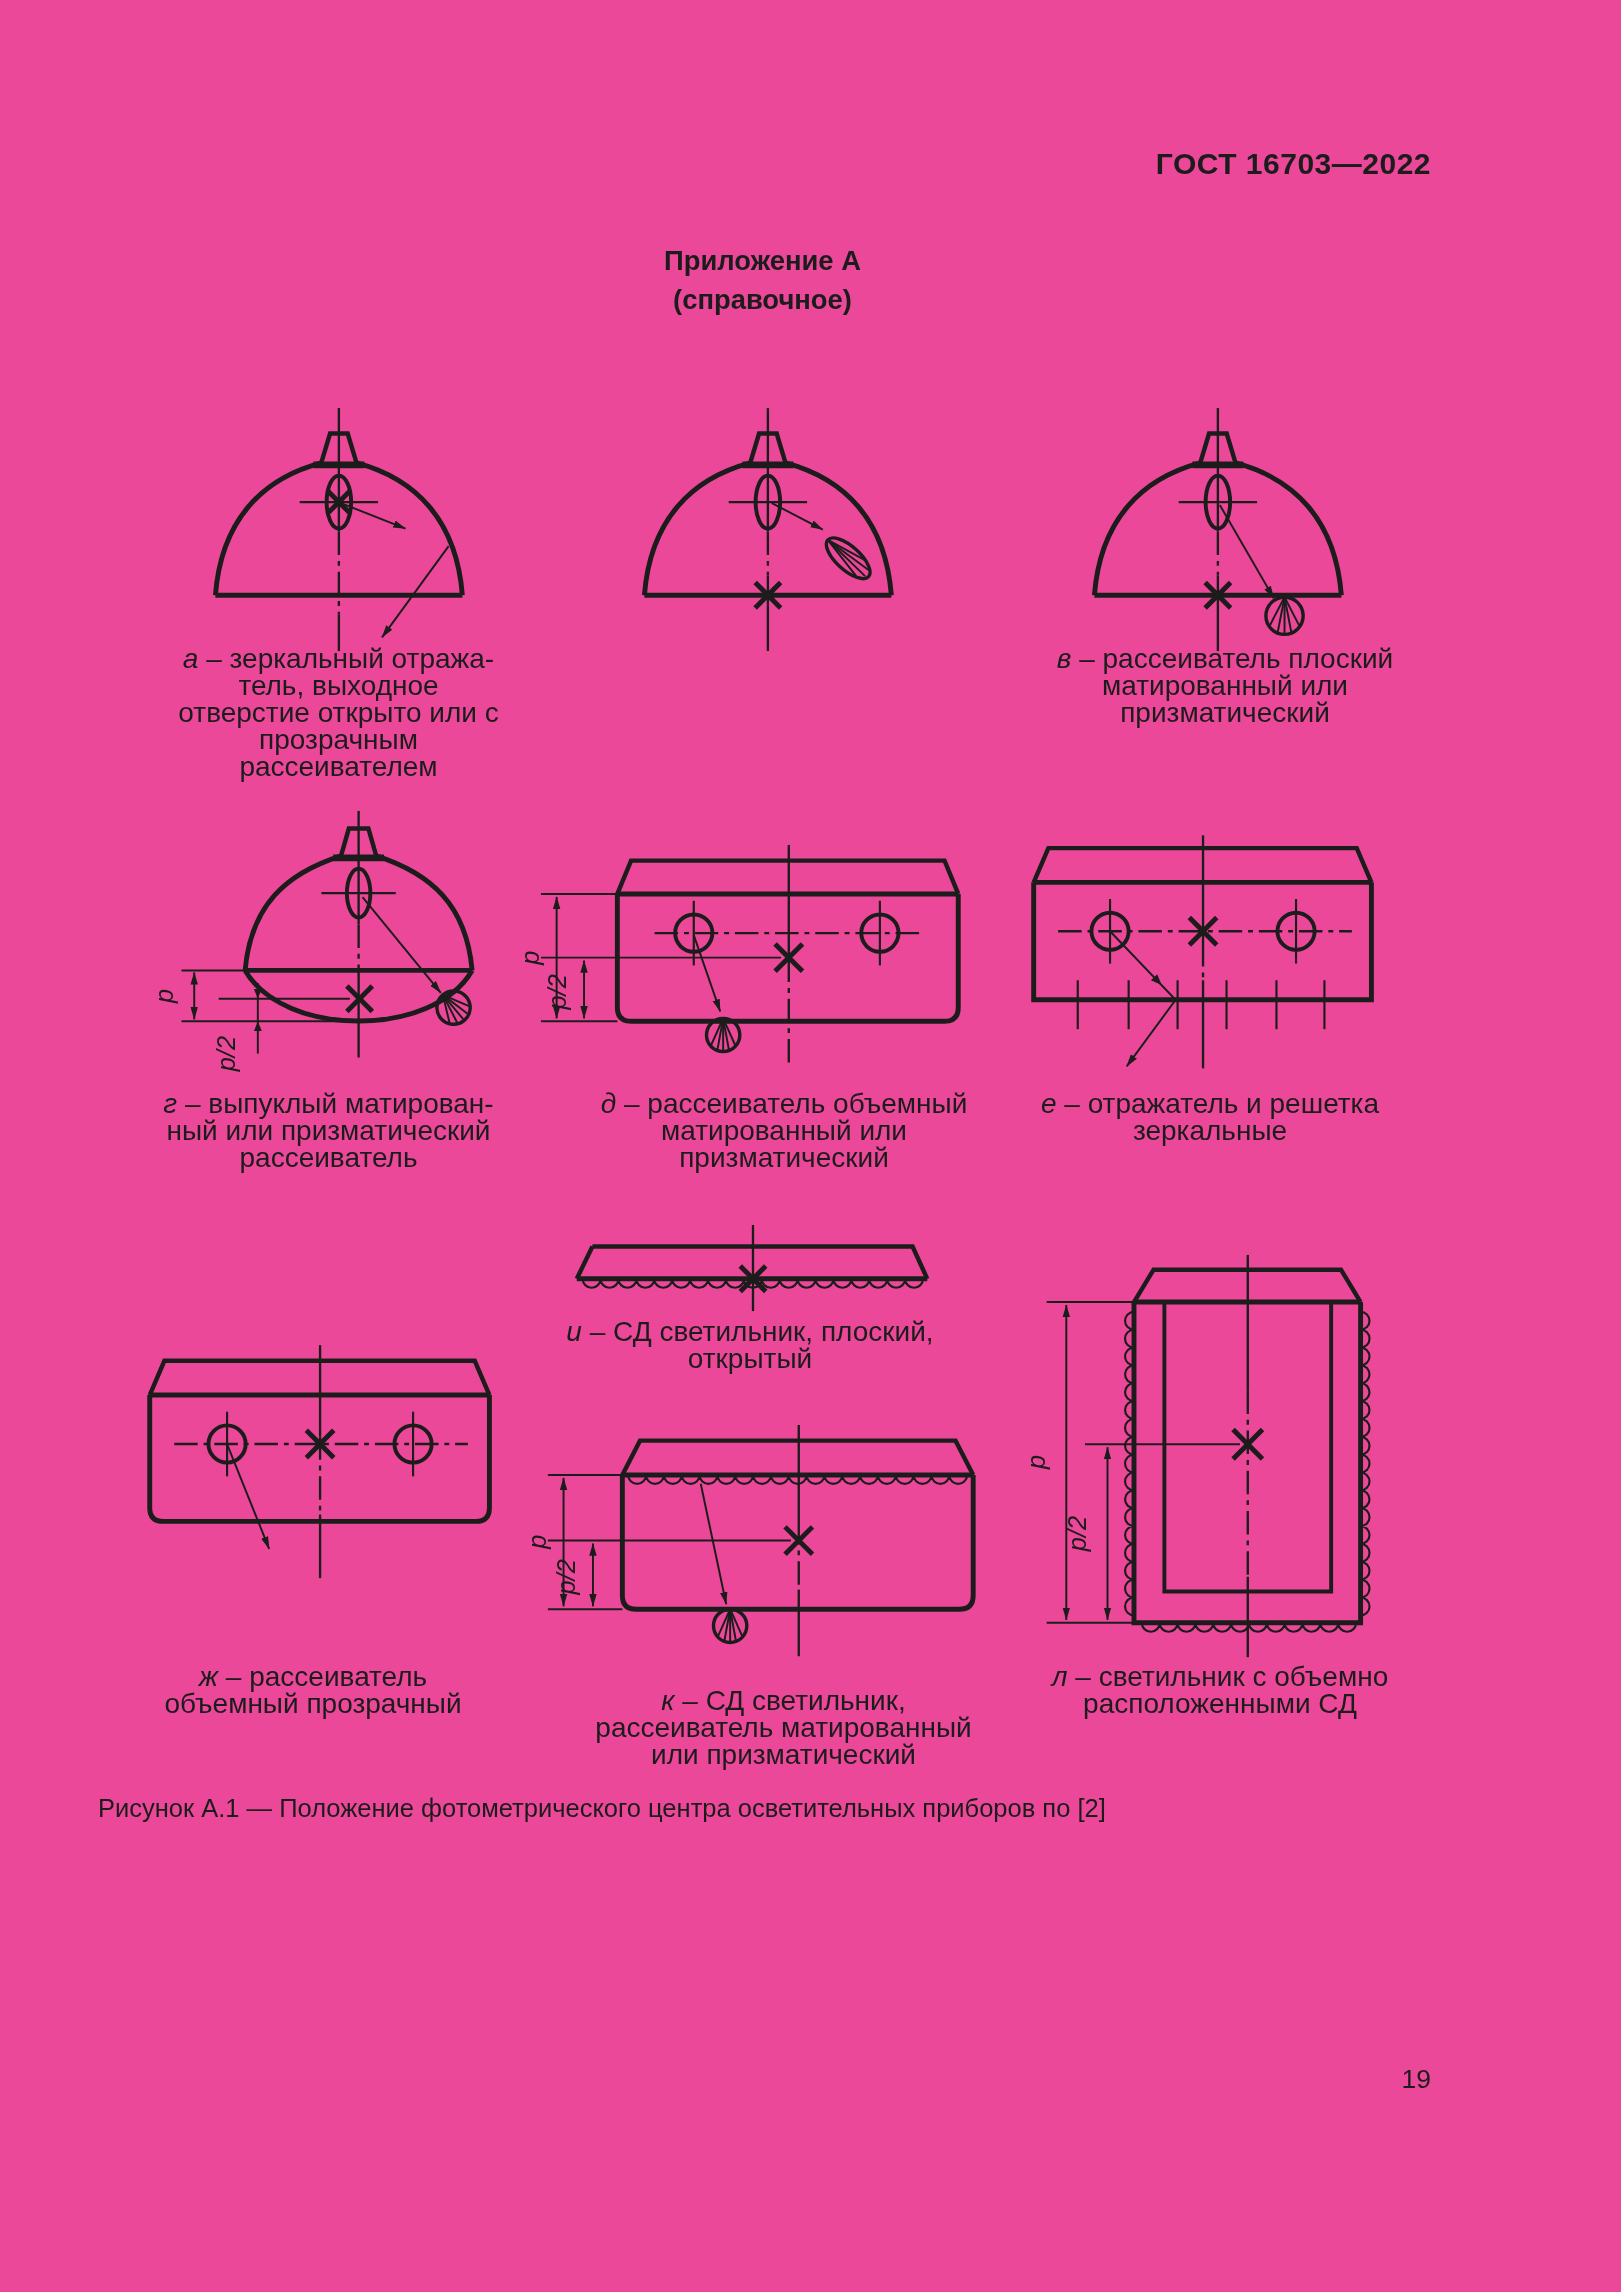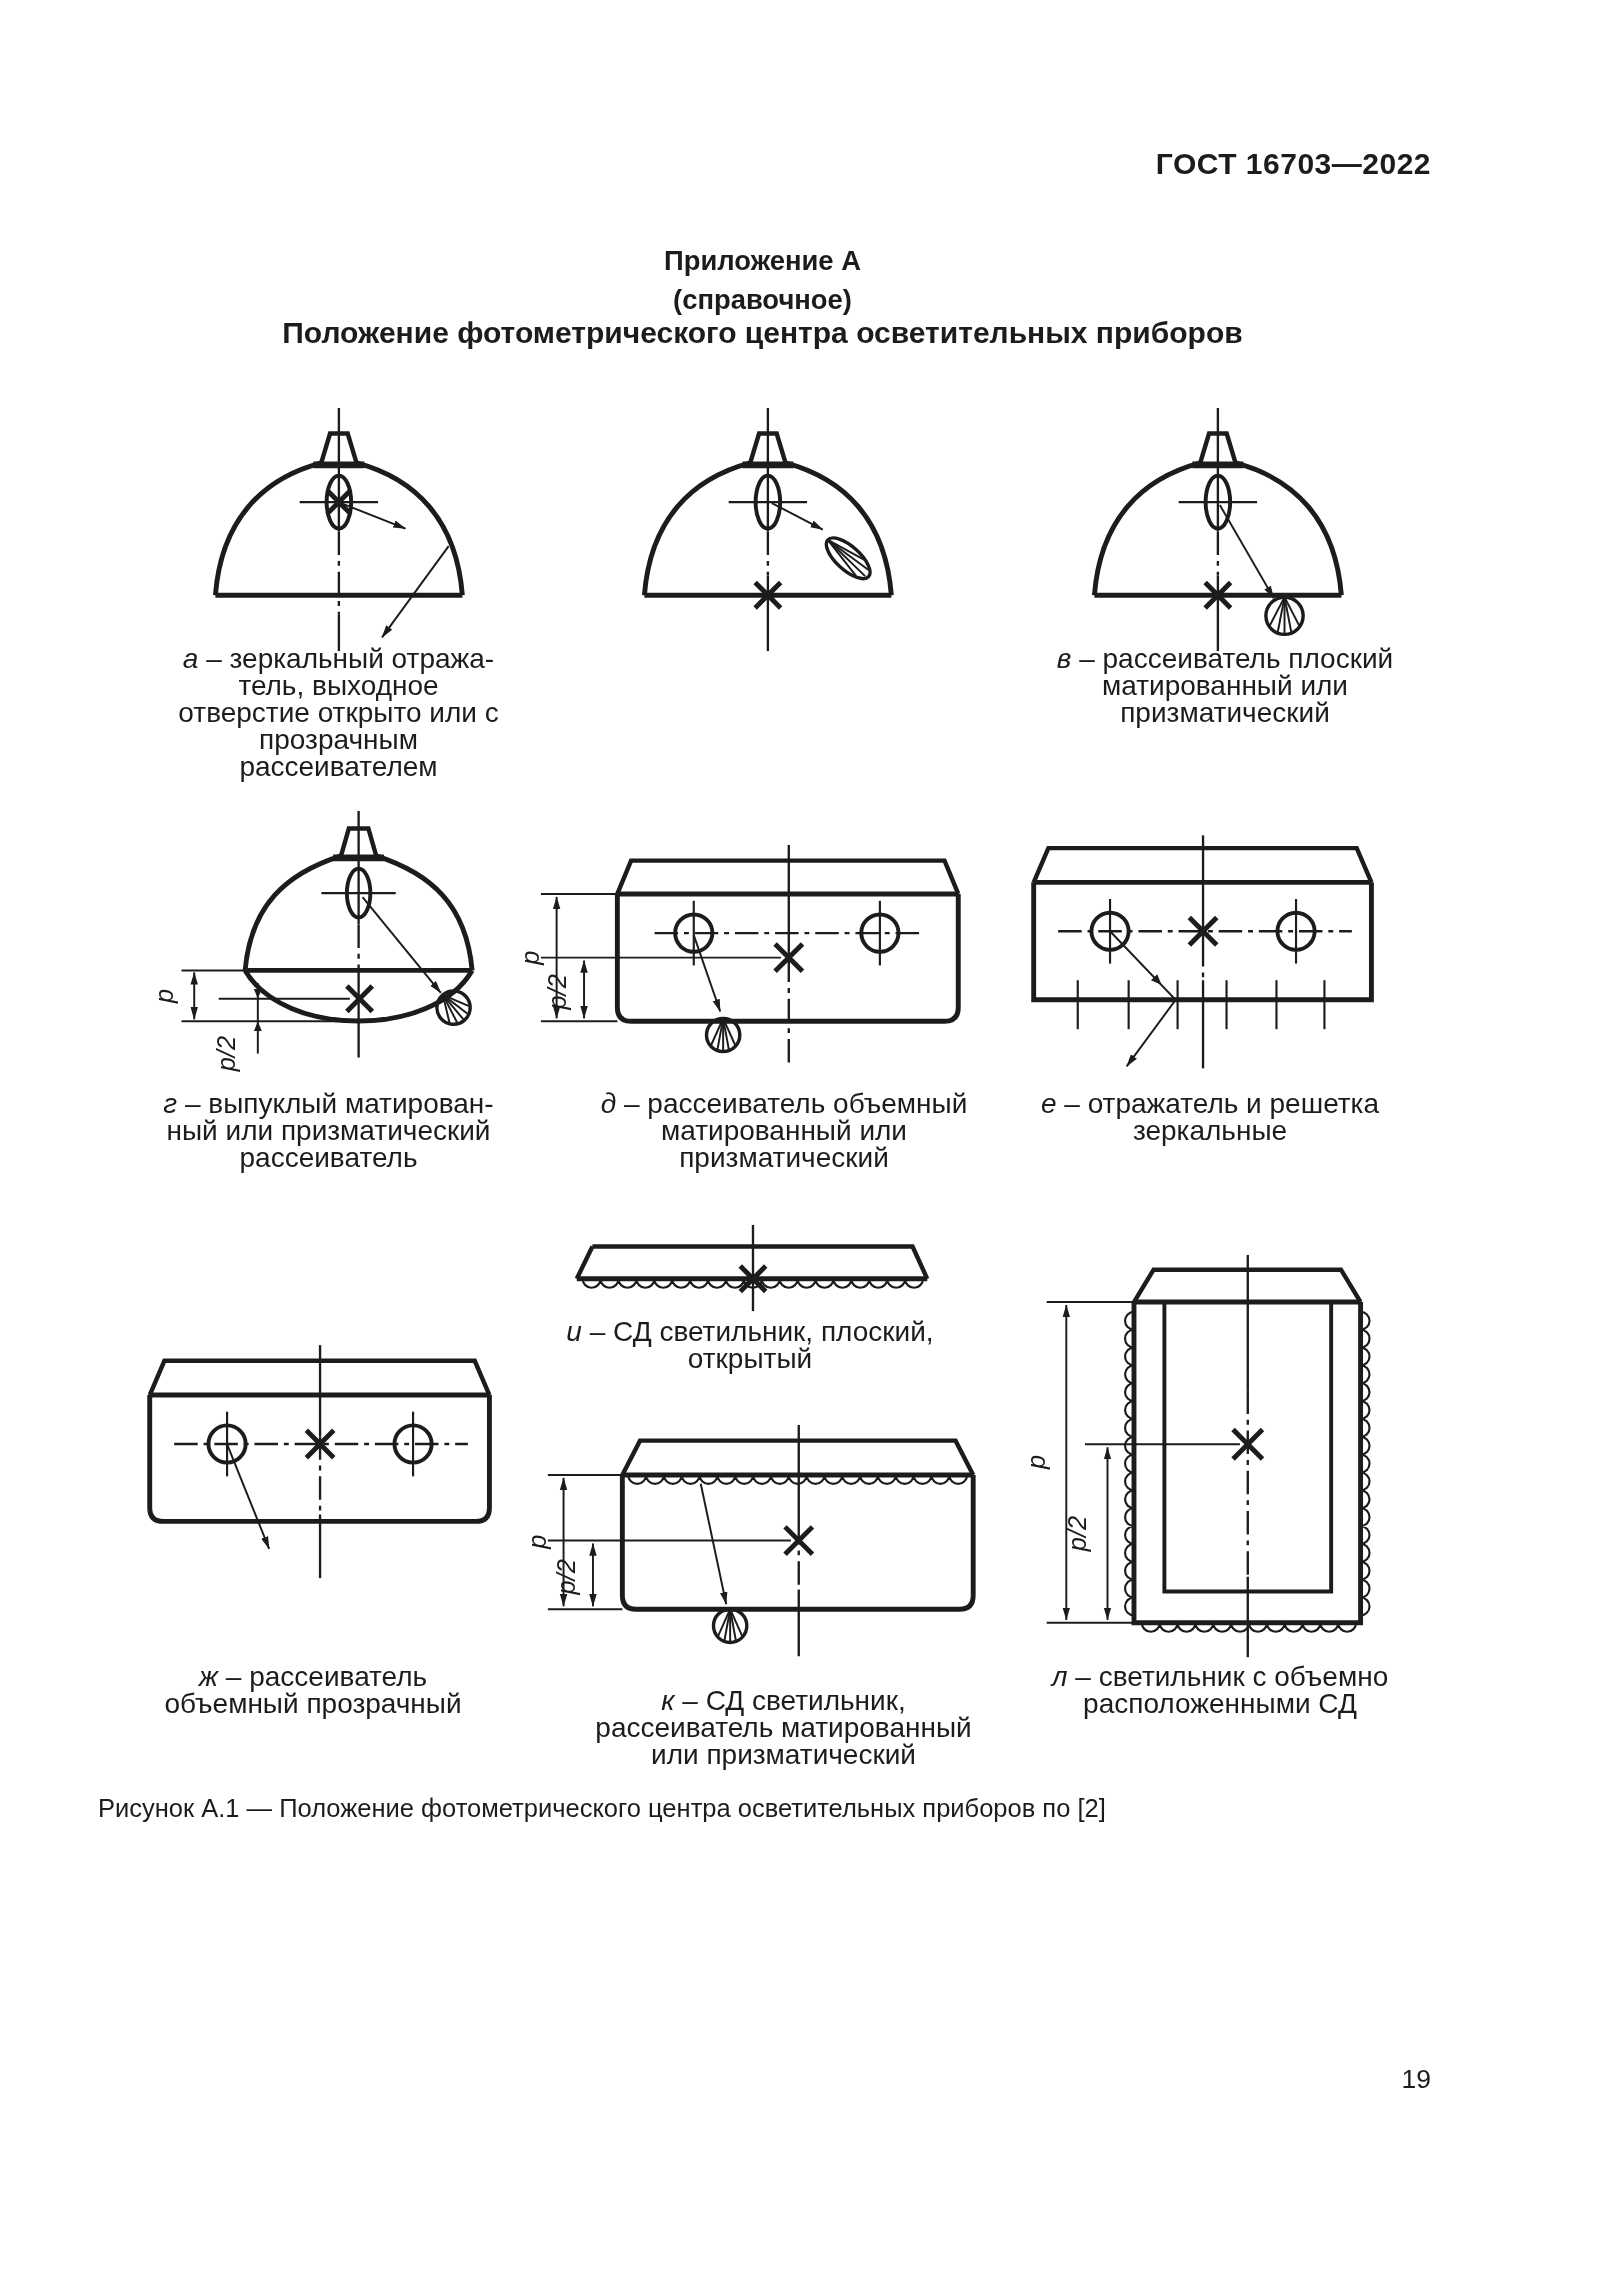--- a/index.html
+++ b/index.html
@@ -6,7 +6,7 @@
   .page{
     position:relative;
     width:1621px;height:2293px;
-    background:#ffffff;
+    background:#ec4899;
     font-family:"Liberation Sans", sans-serif;
     color:#1c1c1c;
     overflow:hidden;

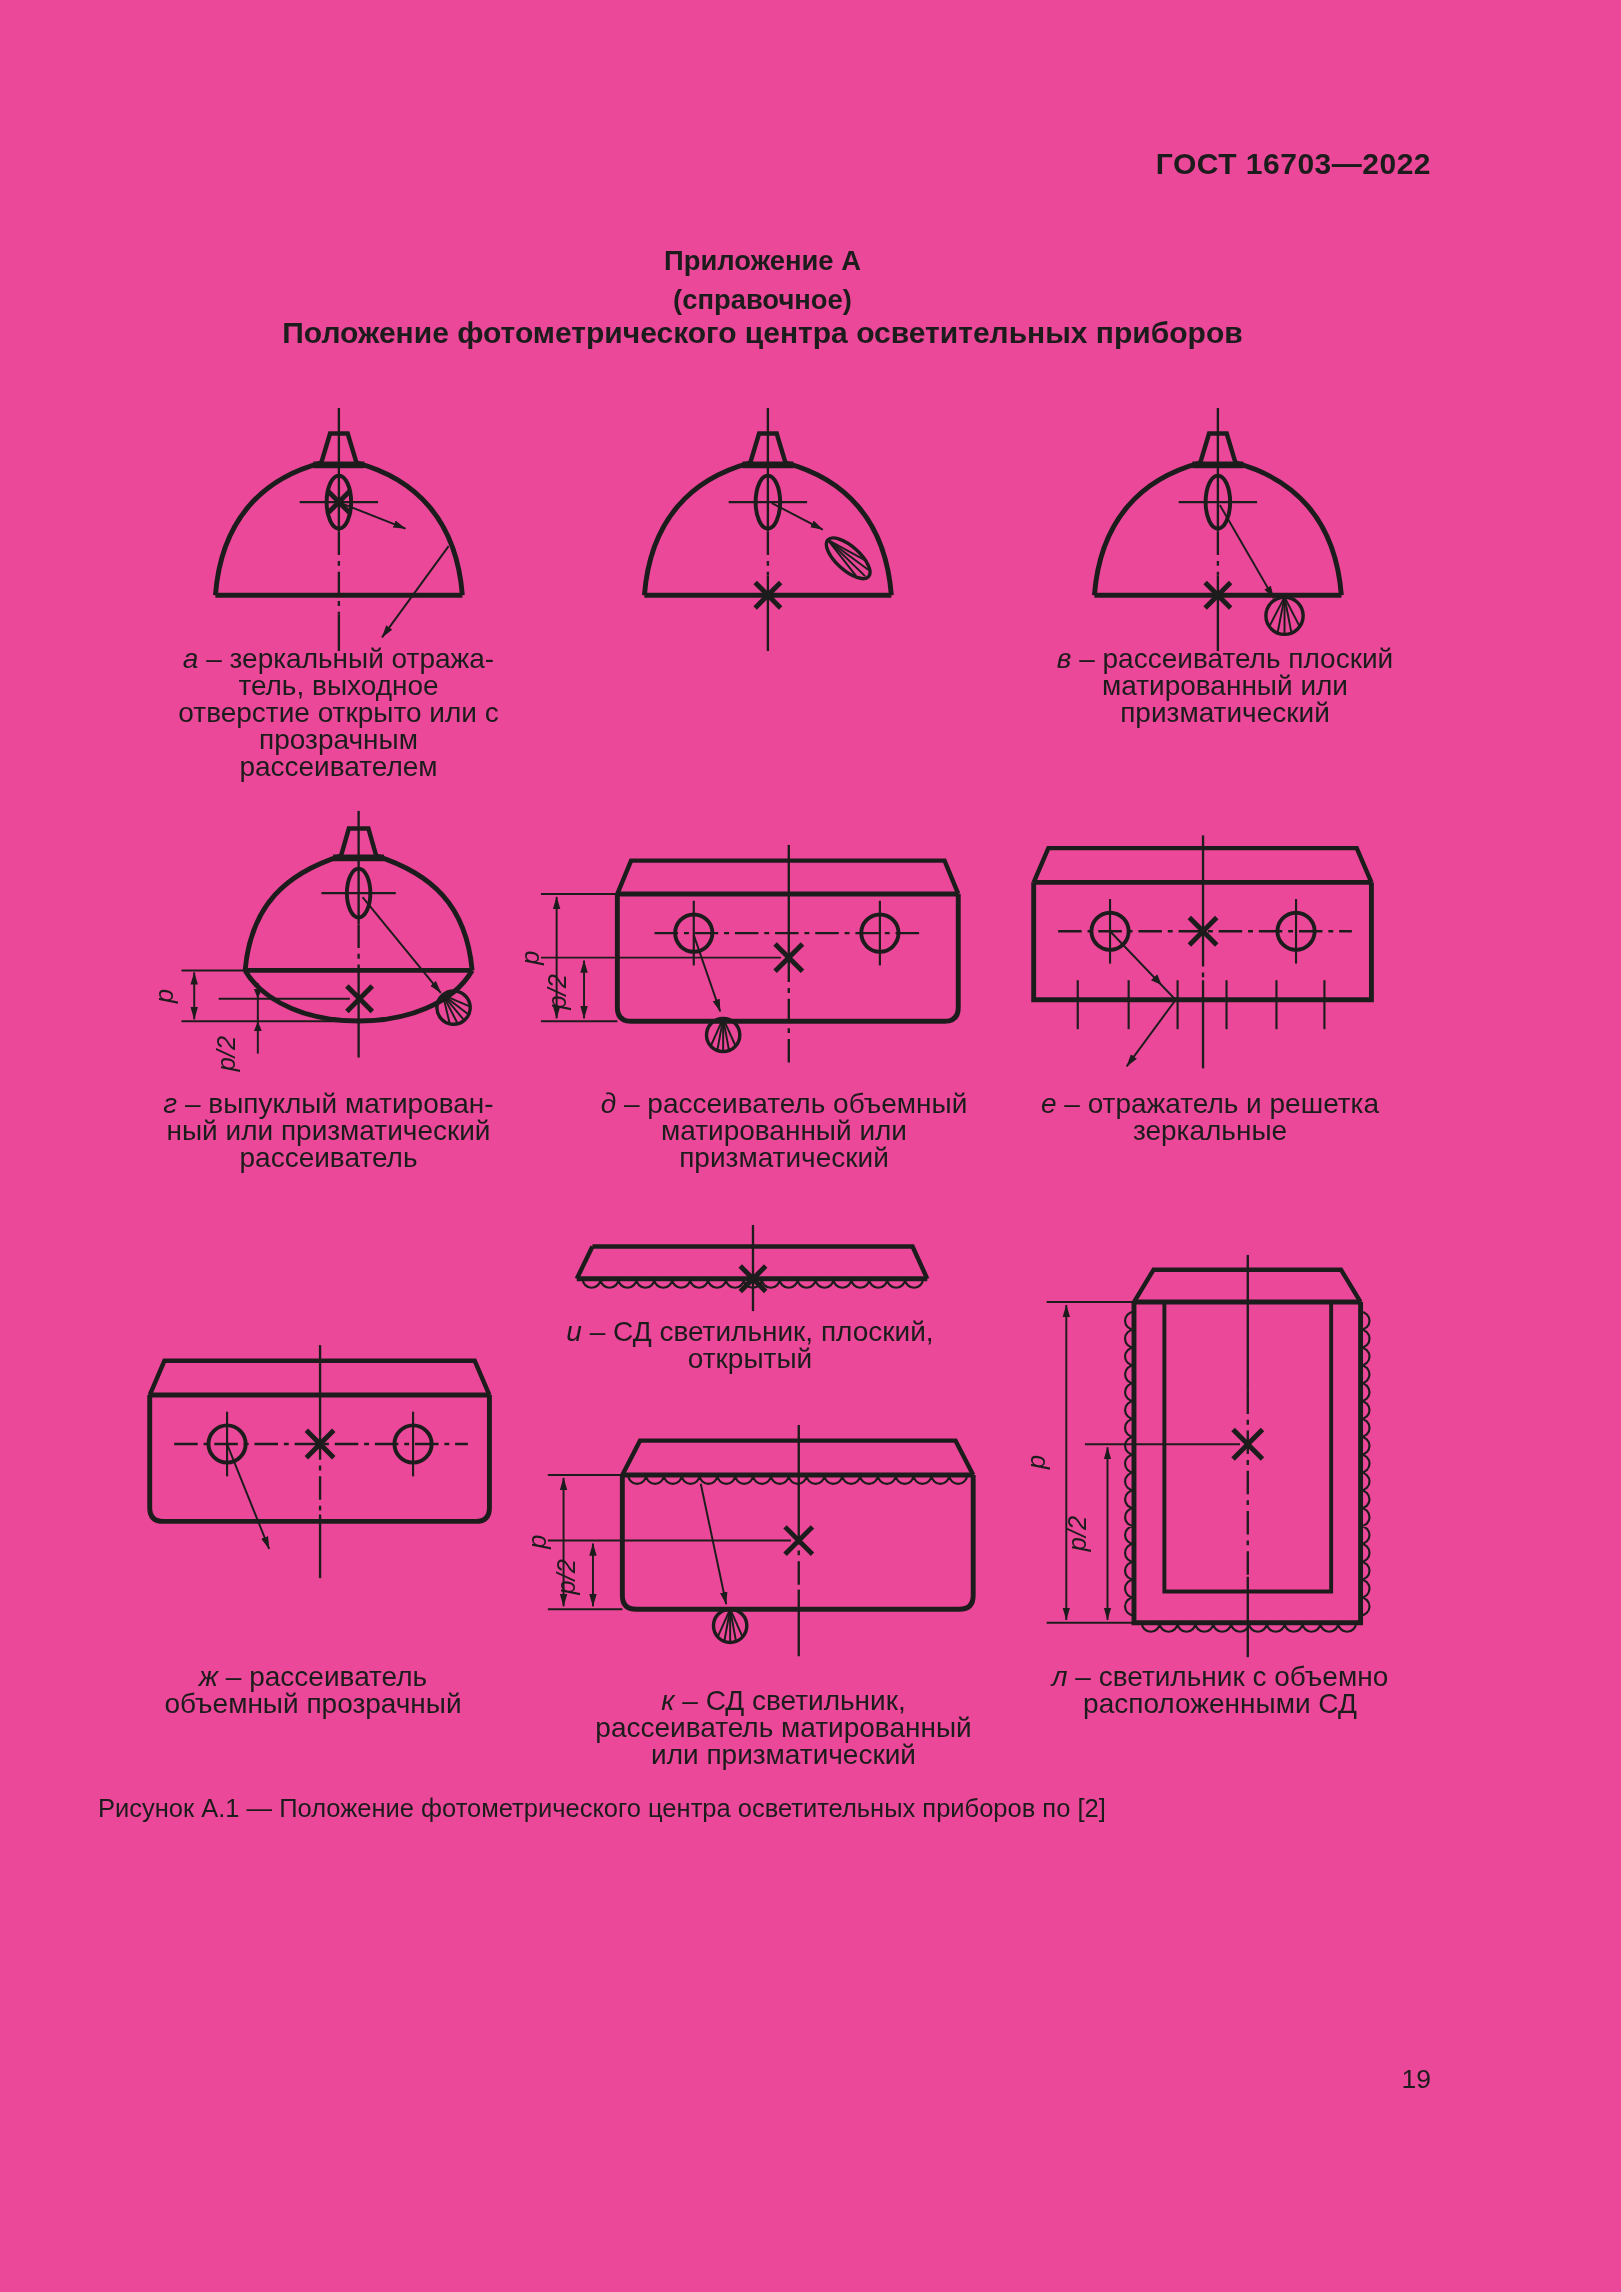--- a/index.html
+++ b/index.html
@@ -72,7 +72,6 @@
     <div>(справочное)</div>
   </div>
 
-  <div class="abs main-title">Положение фотометрического центра осветительных приборов</div>
 
   <svg style="left:186px;top:404px" width="294" height="255" viewBox="0 0 300 260">
     <line class="cl" x1="156" y1="4" x2="156" y2="130"></line>

